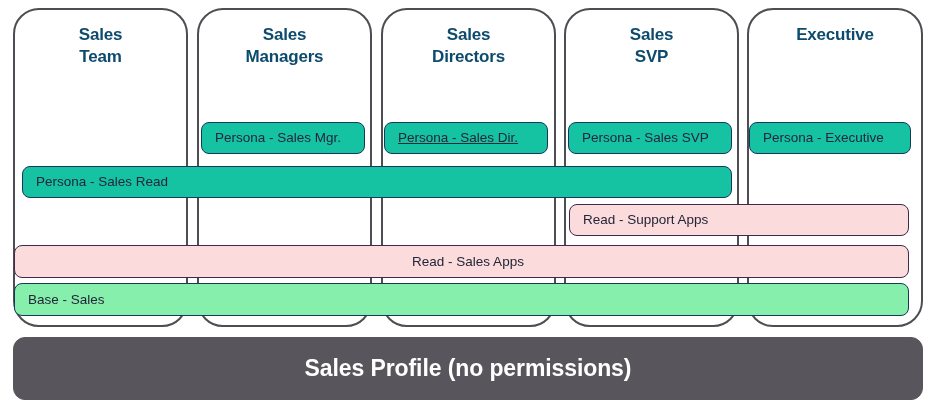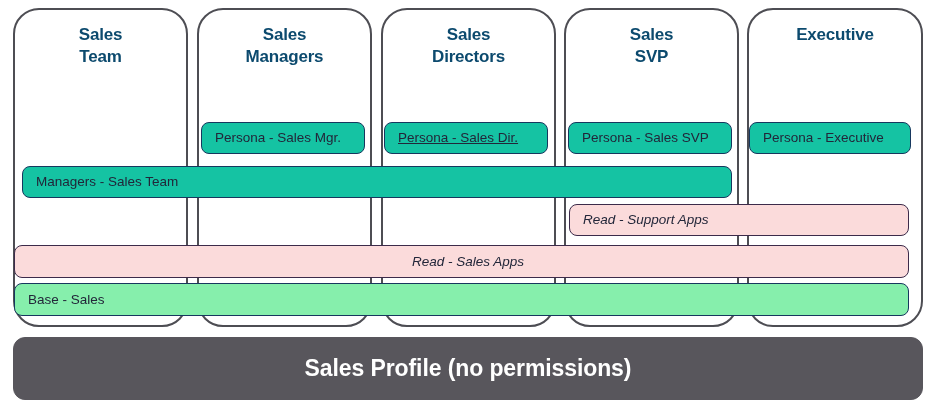--- a/index.html
+++ b/index.html
@@ -130,7 +130,7 @@
         <span>Persona - Executive</span>
       </div>
       <div class="bar bar-persona" style="left: 22px; top: 166px; width: 710px; height: 32px;">
-        <span>Managers - Sales Team</span>
+        <span>Persona - Sales Read</span>
       </div>
       <div class="bar bar-read" style="left: 569px; top: 204px; width: 340px; height: 32px;">
         <span>Read - Support Apps</span>

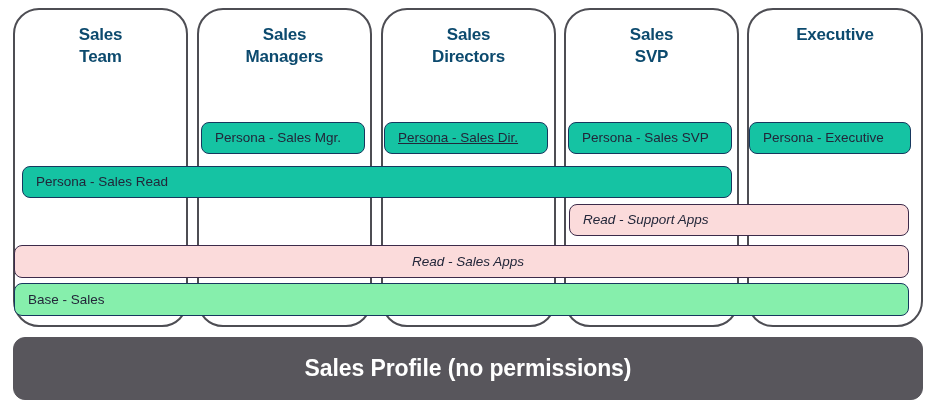--- a/index.html
+++ b/index.html
@@ -66,7 +66,6 @@
     background: #fbdbdb;
     border: 1px solid #3c2b4a;
     color: #222639;
-    font-style: italic;
   }
   .bar-base {
     background: #86efac;

